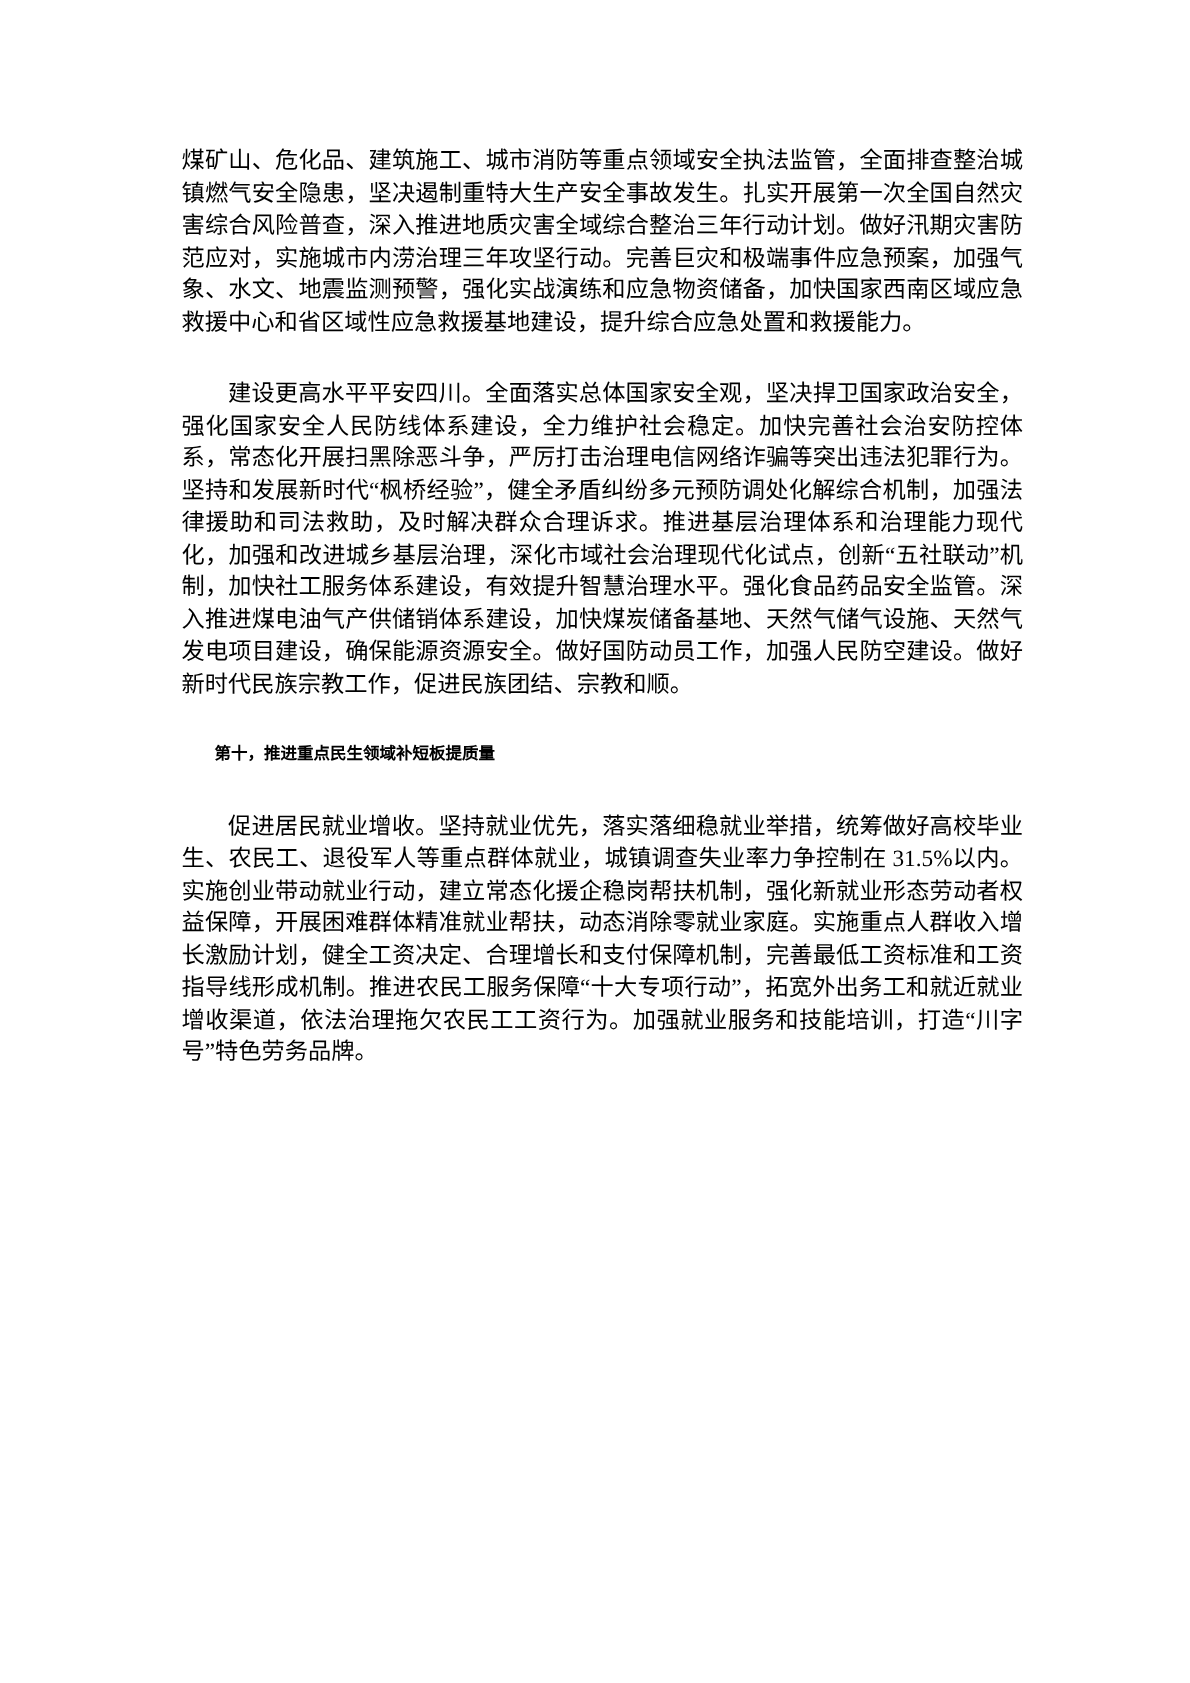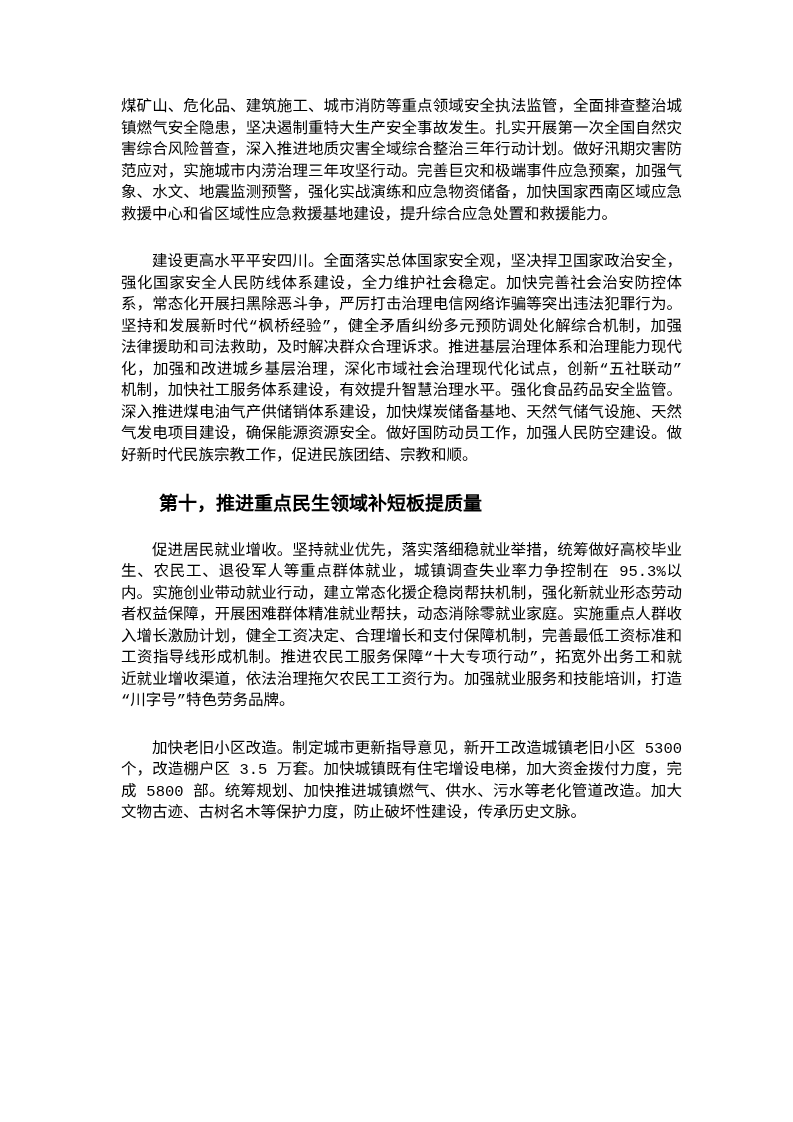--- a/index.html
+++ b/index.html
@@ -26,7 +26,6 @@
   .para {
     margin: 0 0 26px 0;
     text-indent: 2em;
-    font-family: Liberation Mono, monospace;
   }
   .para.no-indent {
     text-indent: 0;

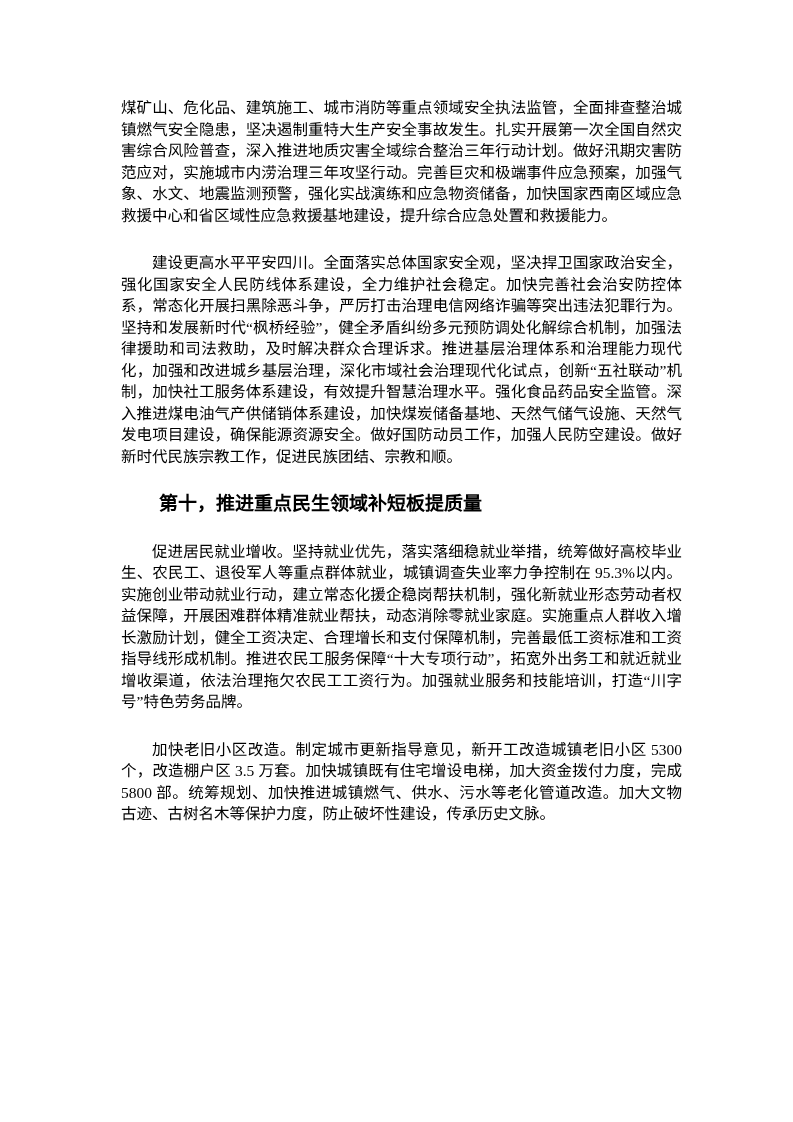--- a/index.html
+++ b/index.html
@@ -32,7 +32,7 @@
   }
   .heading {
     margin: 0 0 26px 0;
-    font-size: 19px;
+    font-size: 11px;
     font-weight: bold;
     text-indent: 2em;
     line-height: 21.5px;

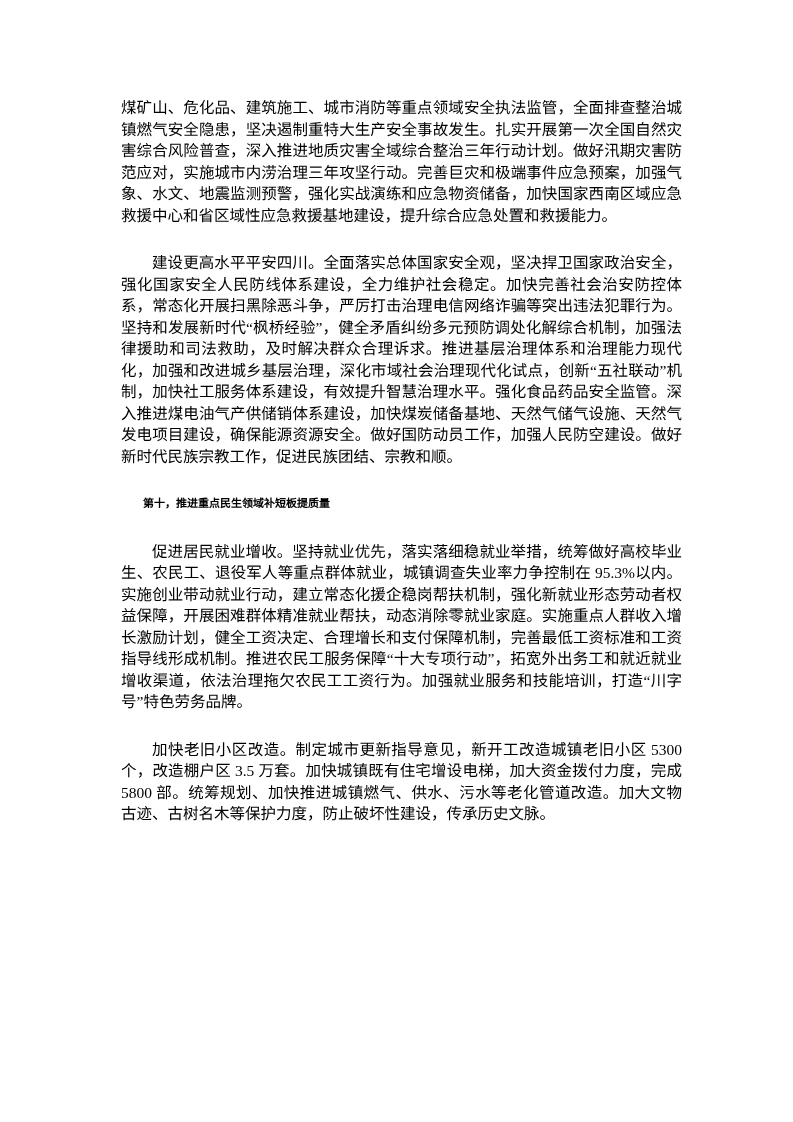--- a/index.html
+++ b/index.html
@@ -48,7 +48,7 @@
 
   <h2 class="heading">第十，推进重点民生领域补短板提质量</h2>
 
-  <p class="para">促进居民就业增收。坚持就业优先，落实落细稳就业举措，统筹做好高校毕业生、农民工、退役军人等重点群体就业，城镇调查失业率力争控制在 95.3%以内。实施创业带动就业行动，建立常态化援企稳岗帮扶机制，强化新就业形态劳动者权益保障，开展困难群体精准就业帮扶，动态消除零就业家庭。实施重点人群收入增长激励计划，健全工资决定、合理增长和支付保障机制，完善最低工资标准和工资指导线形成机制。推进农民工服务保障“十大专项行动”，拓宽外出务工和就近就业增收渠道，依法治理拖欠农民工工资行为。加强就业服务和技能培训，打造“川字号”特色劳务品牌。</p>
+  <p class="para">促进居民就业增收。坚持就业优先，落实落细稳就业举措，统筹做好高校毕业生、农民工、退役军人等重点群体就业，城镇调查失业率力争控制在 31.5%以内。实施创业带动就业行动，建立常态化援企稳岗帮扶机制，强化新就业形态劳动者权益保障，开展困难群体精准就业帮扶，动态消除零就业家庭。实施重点人群收入增长激励计划，健全工资决定、合理增长和支付保障机制，完善最低工资标准和工资指导线形成机制。推进农民工服务保障“十大专项行动”，拓宽外出务工和就近就业增收渠道，依法治理拖欠农民工工资行为。加强就业服务和技能培训，打造“川字号”特色劳务品牌。</p>
 
   <p class="para">加快老旧小区改造。制定城市更新指导意见，新开工改造城镇老旧小区 5300 个，改造棚户区 3.5 万套。加快城镇既有住宅增设电梯，加大资金拨付力度，完成 5800 部。统筹规划、加快推进城镇燃气、供水、污水等老化管道改造。加大文物古迹、古树名木等保护力度，防止破坏性建设，传承历史文脉。</p>
 

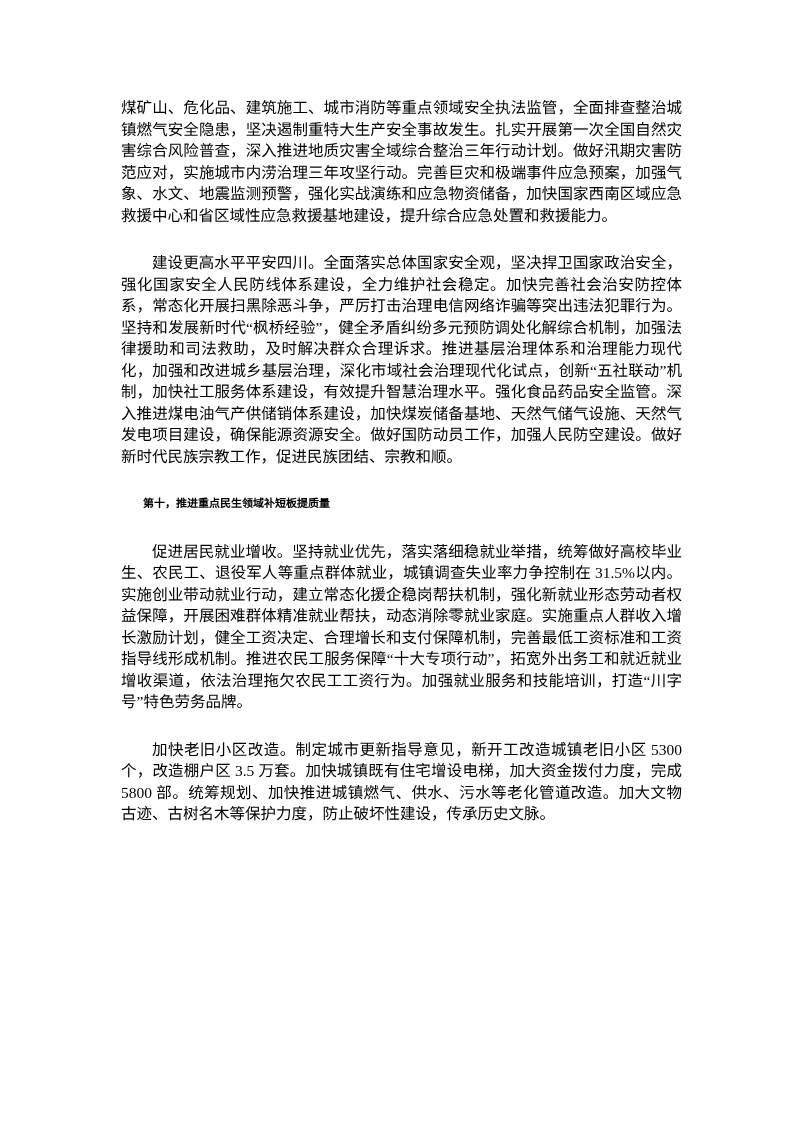--- a/index.html
+++ b/index.html
@@ -50,7 +50,6 @@
 
   <p class="para">促进居民就业增收。坚持就业优先，落实落细稳就业举措，统筹做好高校毕业生、农民工、退役军人等重点群体就业，城镇调查失业率力争控制在 31.5%以内。实施创业带动就业行动，建立常态化援企稳岗帮扶机制，强化新就业形态劳动者权益保障，开展困难群体精准就业帮扶，动态消除零就业家庭。实施重点人群收入增长激励计划，健全工资决定、合理增长和支付保障机制，完善最低工资标准和工资指导线形成机制。推进农民工服务保障“十大专项行动”，拓宽外出务工和就近就业增收渠道，依法治理拖欠农民工工资行为。加强就业服务和技能培训，打造“川字号”特色劳务品牌。</p>
 
-  <p class="para">加快老旧小区改造。制定城市更新指导意见，新开工改造城镇老旧小区 5300 个，改造棚户区 3.5 万套。加快城镇既有住宅增设电梯，加大资金拨付力度，完成 5800 部。统筹规划、加快推进城镇燃气、供水、污水等老化管道改造。加大文物古迹、古树名木等保护力度，防止破坏性建设，传承历史文脉。</p>
 
 </div>
 

